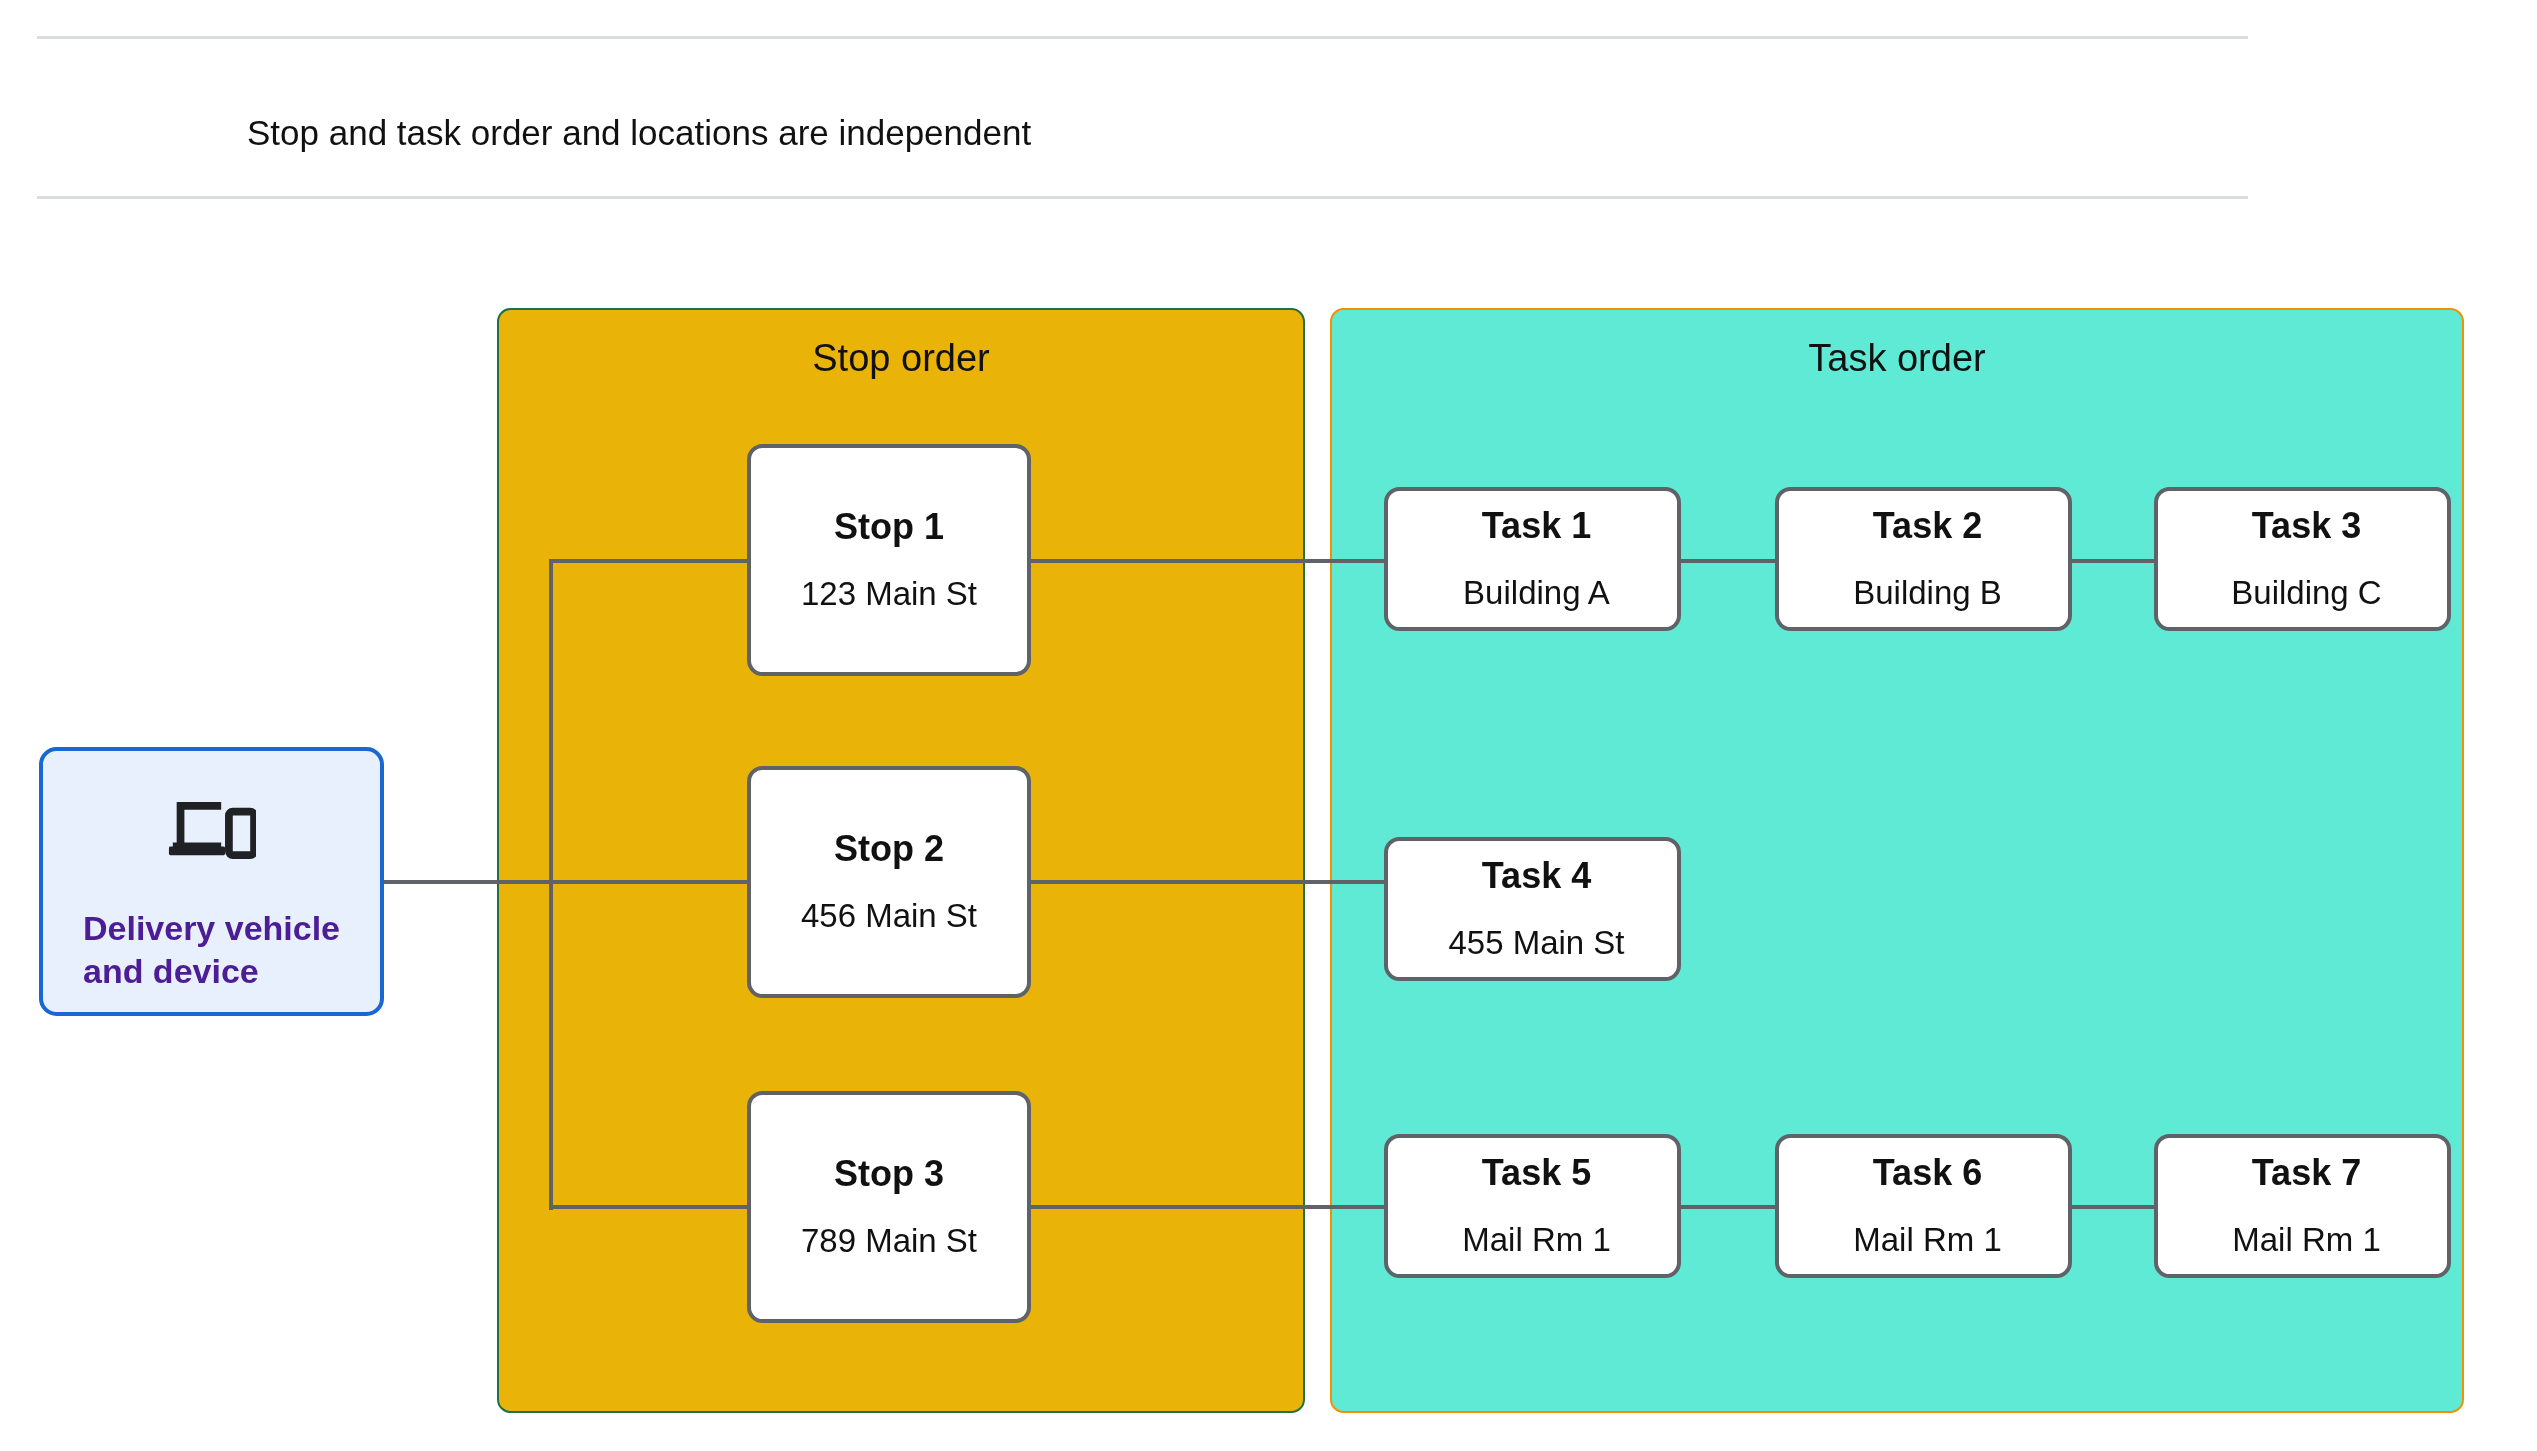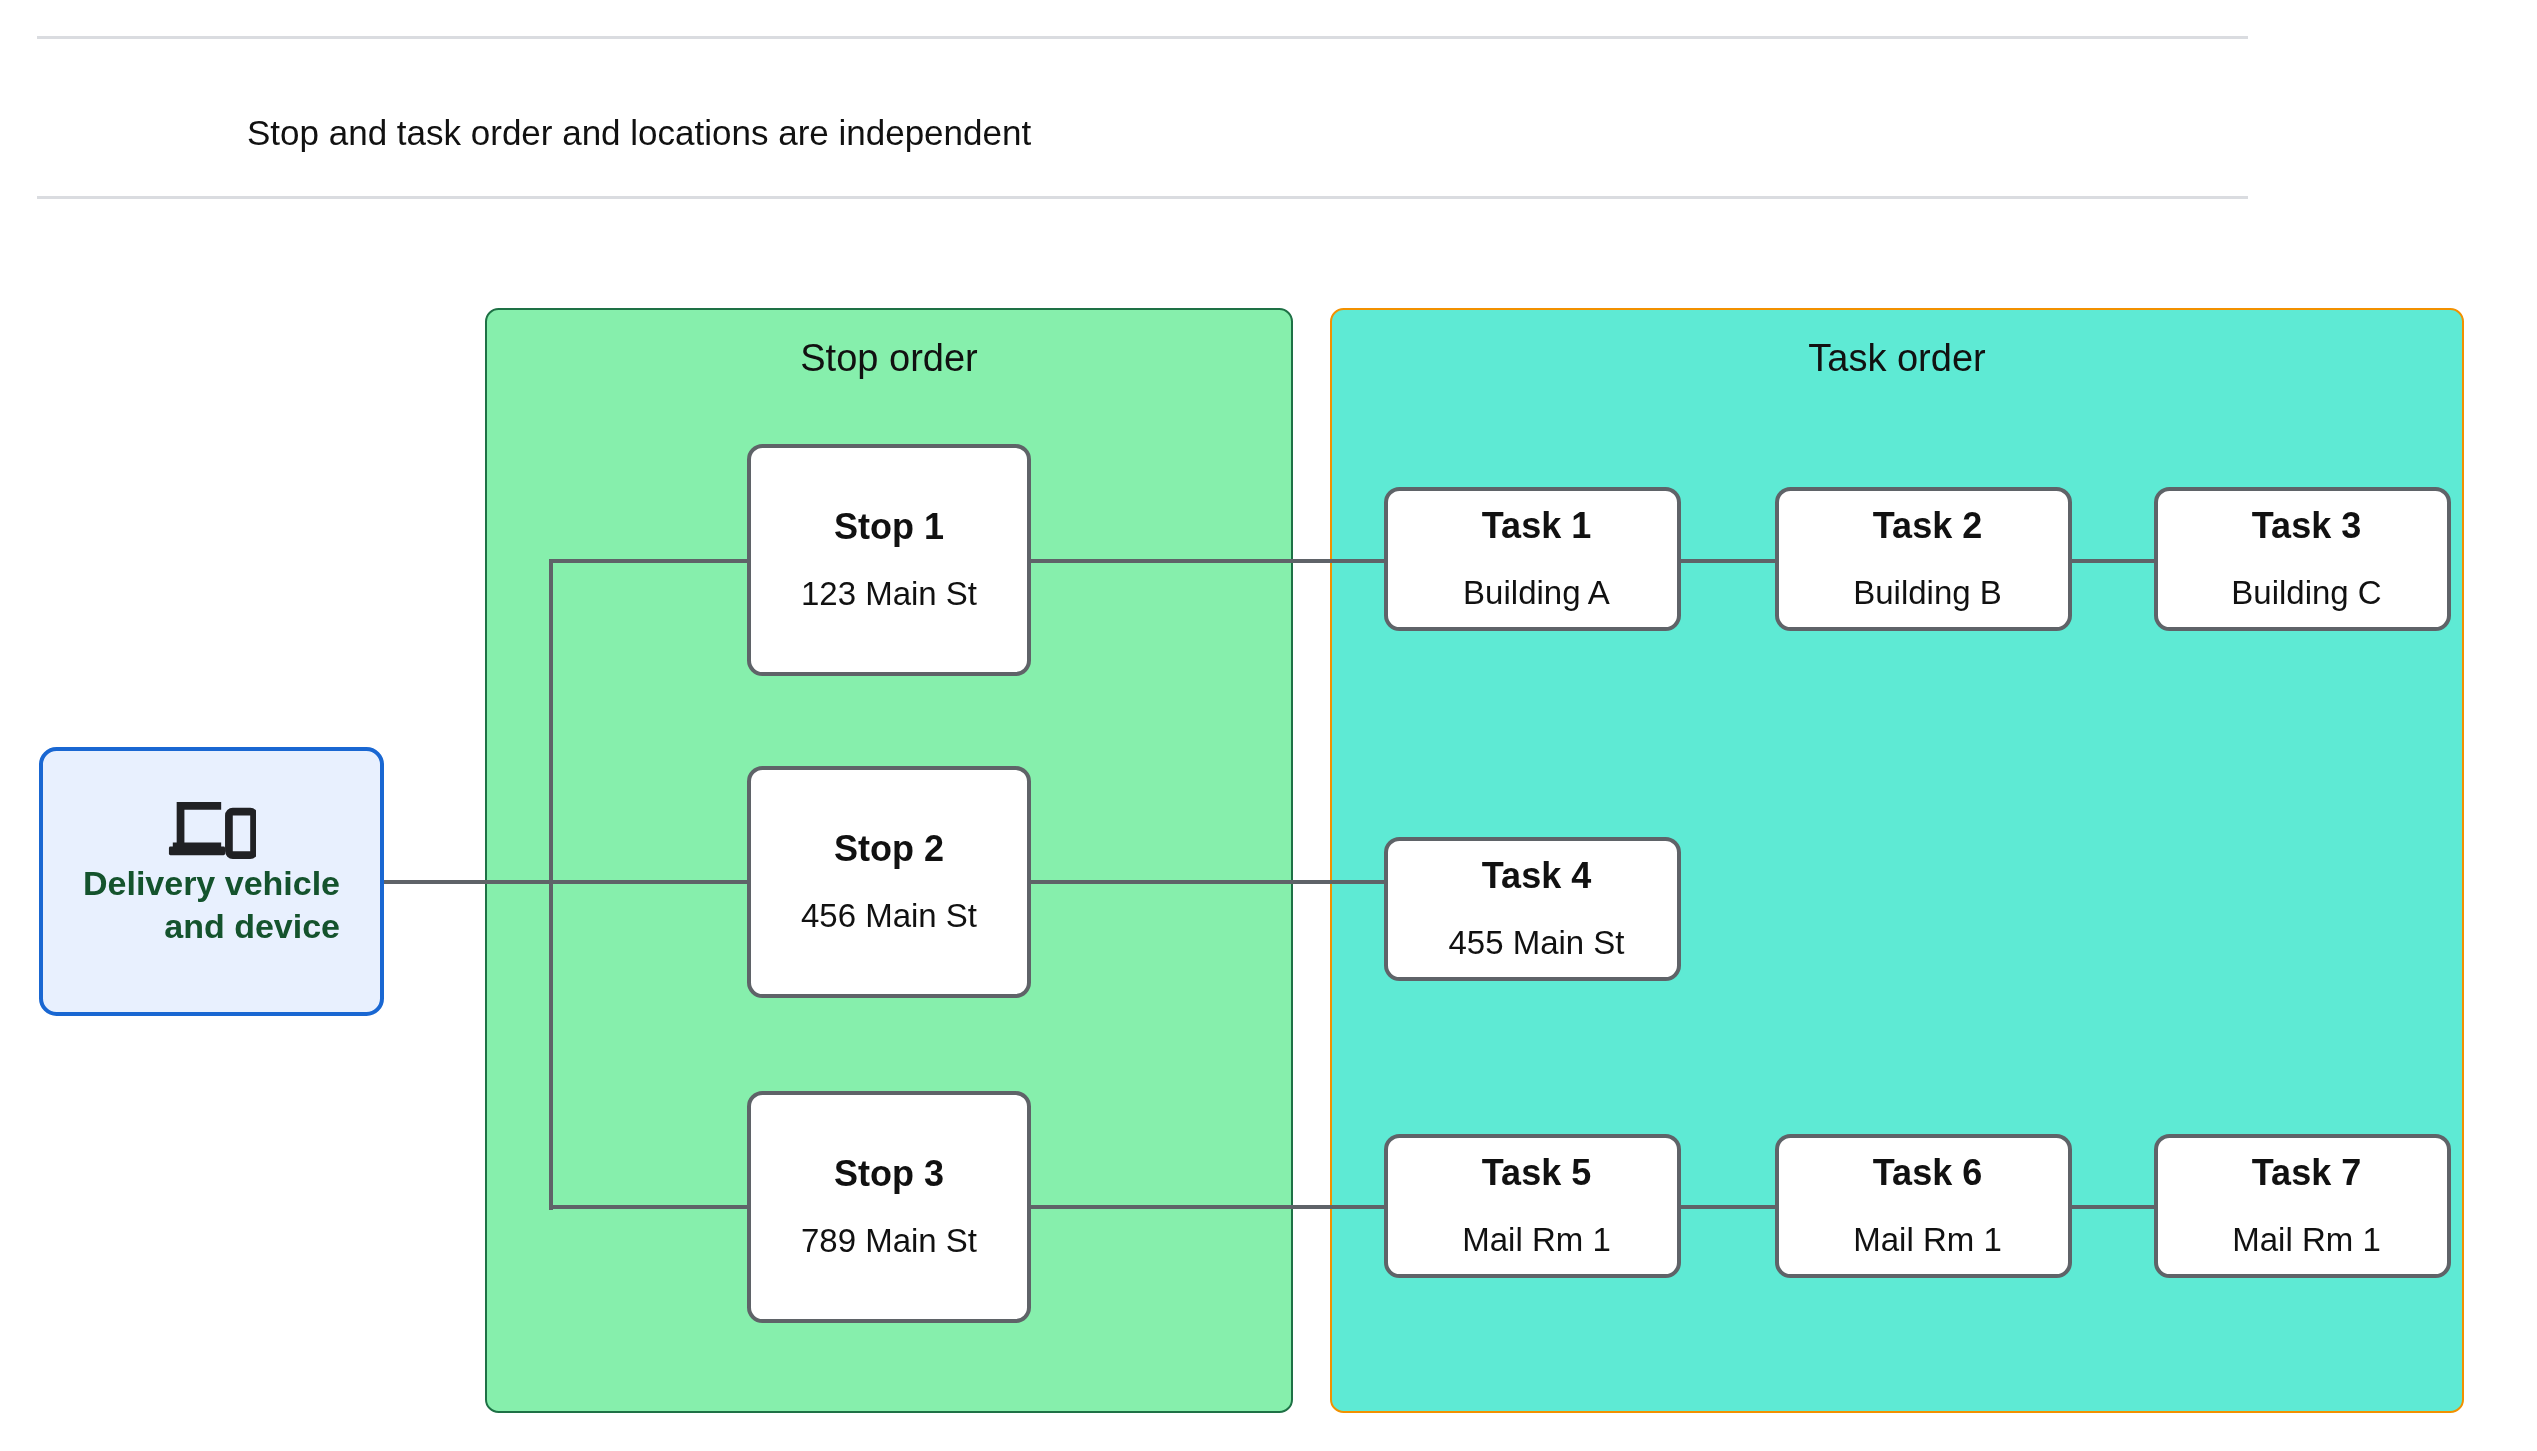--- a/index.html
+++ b/index.html
@@ -57,11 +57,11 @@
     box-sizing: border-box;
   }
   #panel-stop {
-    left: 485px;
+    left: 497px;
     top: 308px;
     width: 808px;
     height: 1105px;
-    background: #86efac;
+    background: #eab308;
     border: 2.9px solid #1e7145;
   }
   #panel-task {

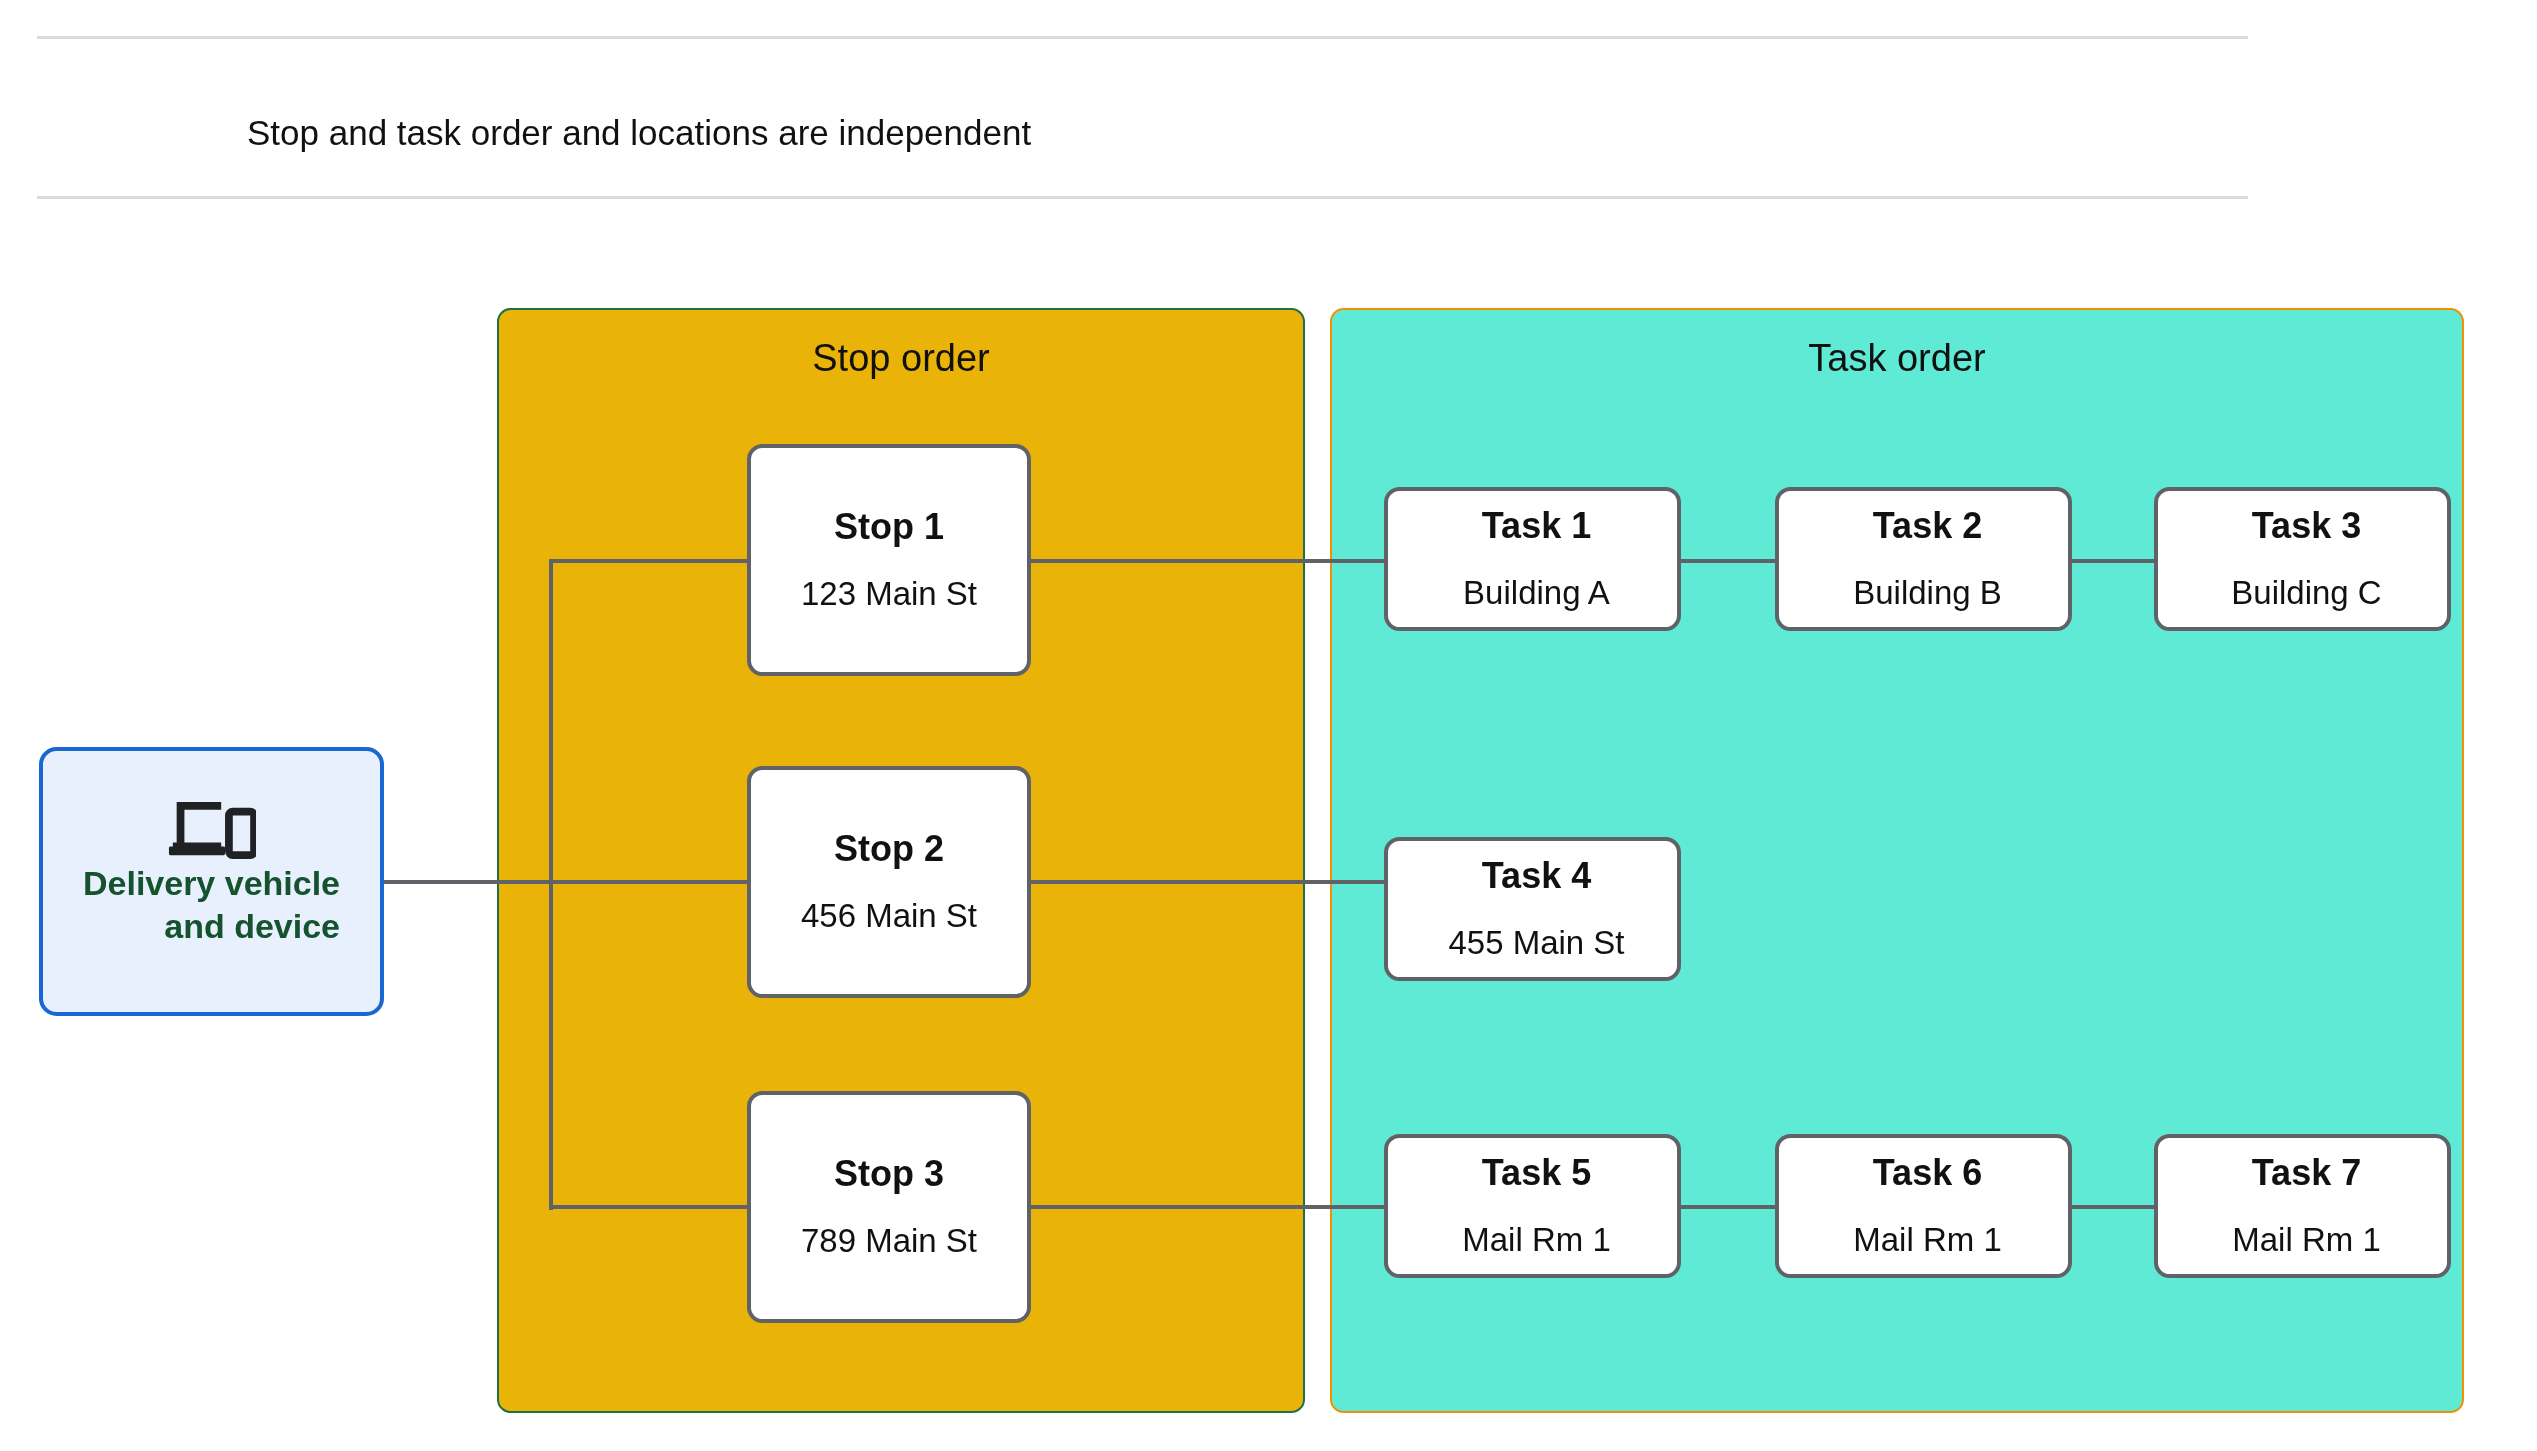--- a/index.html
+++ b/index.html
@@ -144,11 +144,12 @@
     height: 64px;
   }
   #vehicle-label {
+    margin-top: 45px;
     font-size: 34px;
     font-weight: bold;
-    color: #14532d;
+    color: #4c1d95;
     line-height: 1.25;
-    text-align: right;
+    text-align: left;
     white-space: pre-line;
   }
 </style>

